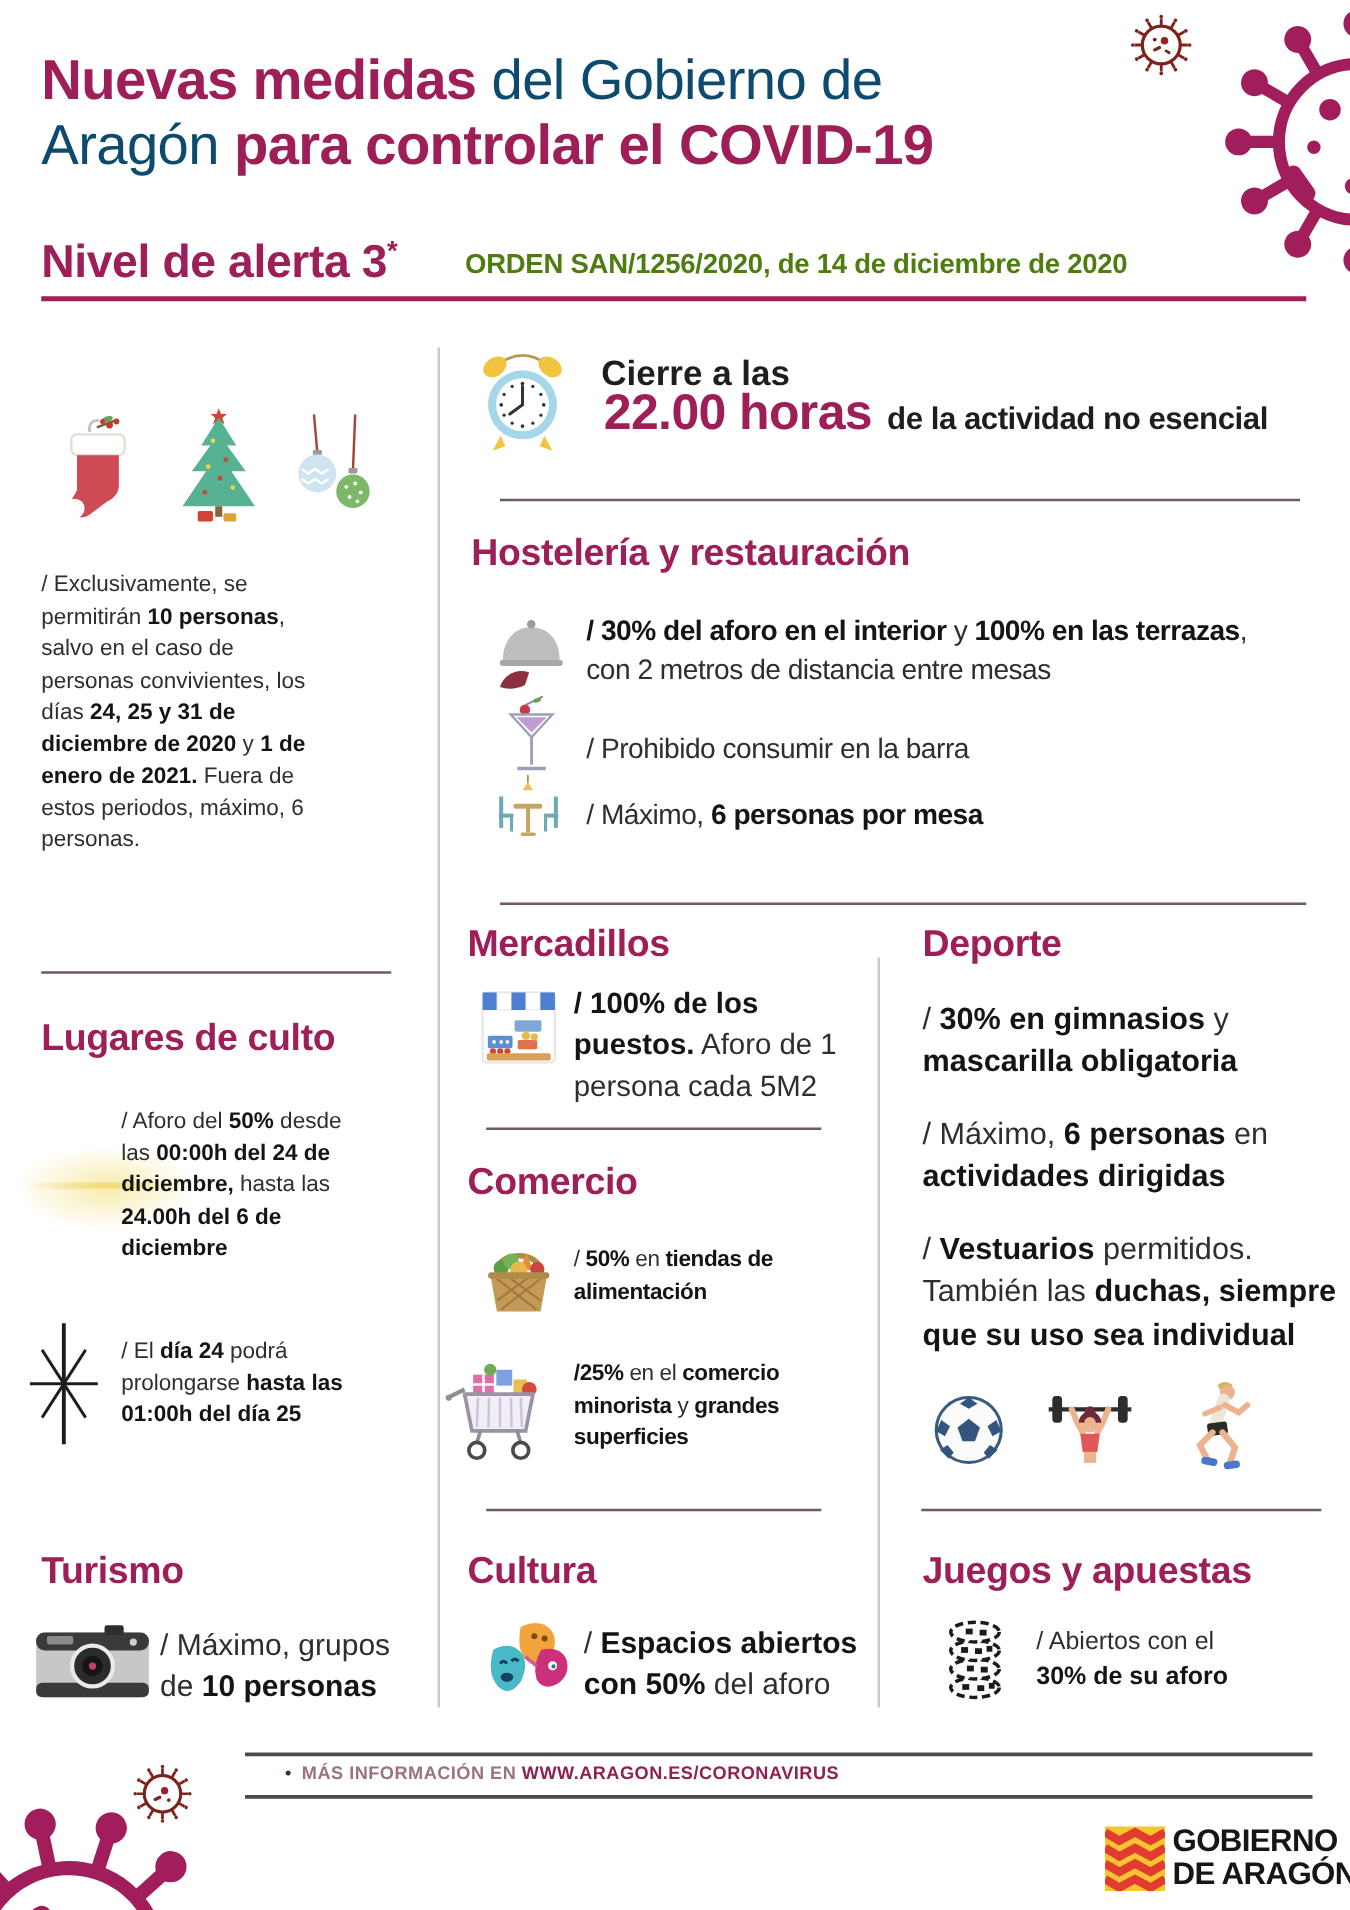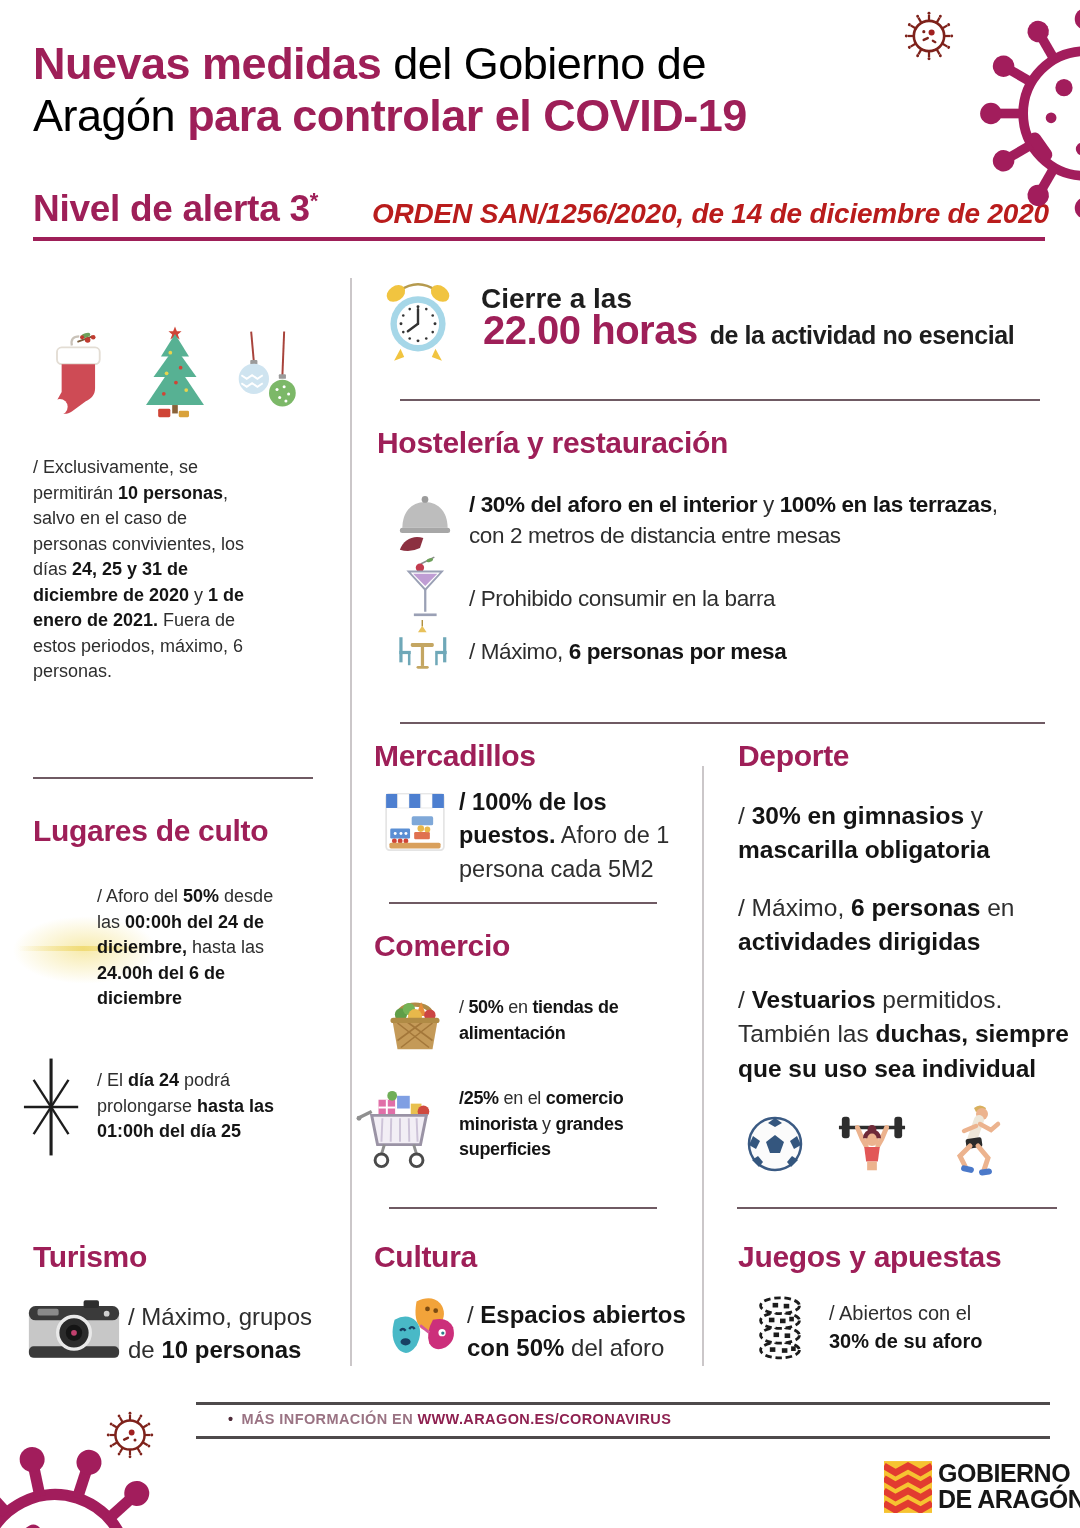--- a/index.html
+++ b/index.html
@@ -36,7 +36,7 @@
     font-size:45px;line-height:1.16;letter-spacing:-0.5px;margin:0;
   }
   .main-title .acc{color:var(--accent);font-weight:800;}
-  .main-title .dark{color:#000000;font-weight:500;}
+  .main-title .dark{color:#0c4a6e;font-weight:500;}
   .alert-level{
     position:absolute;left:33px;top:164px;font-size:37px;font-weight:700;
     color:var(--accent);letter-spacing:-0.3px;margin-top:24px;

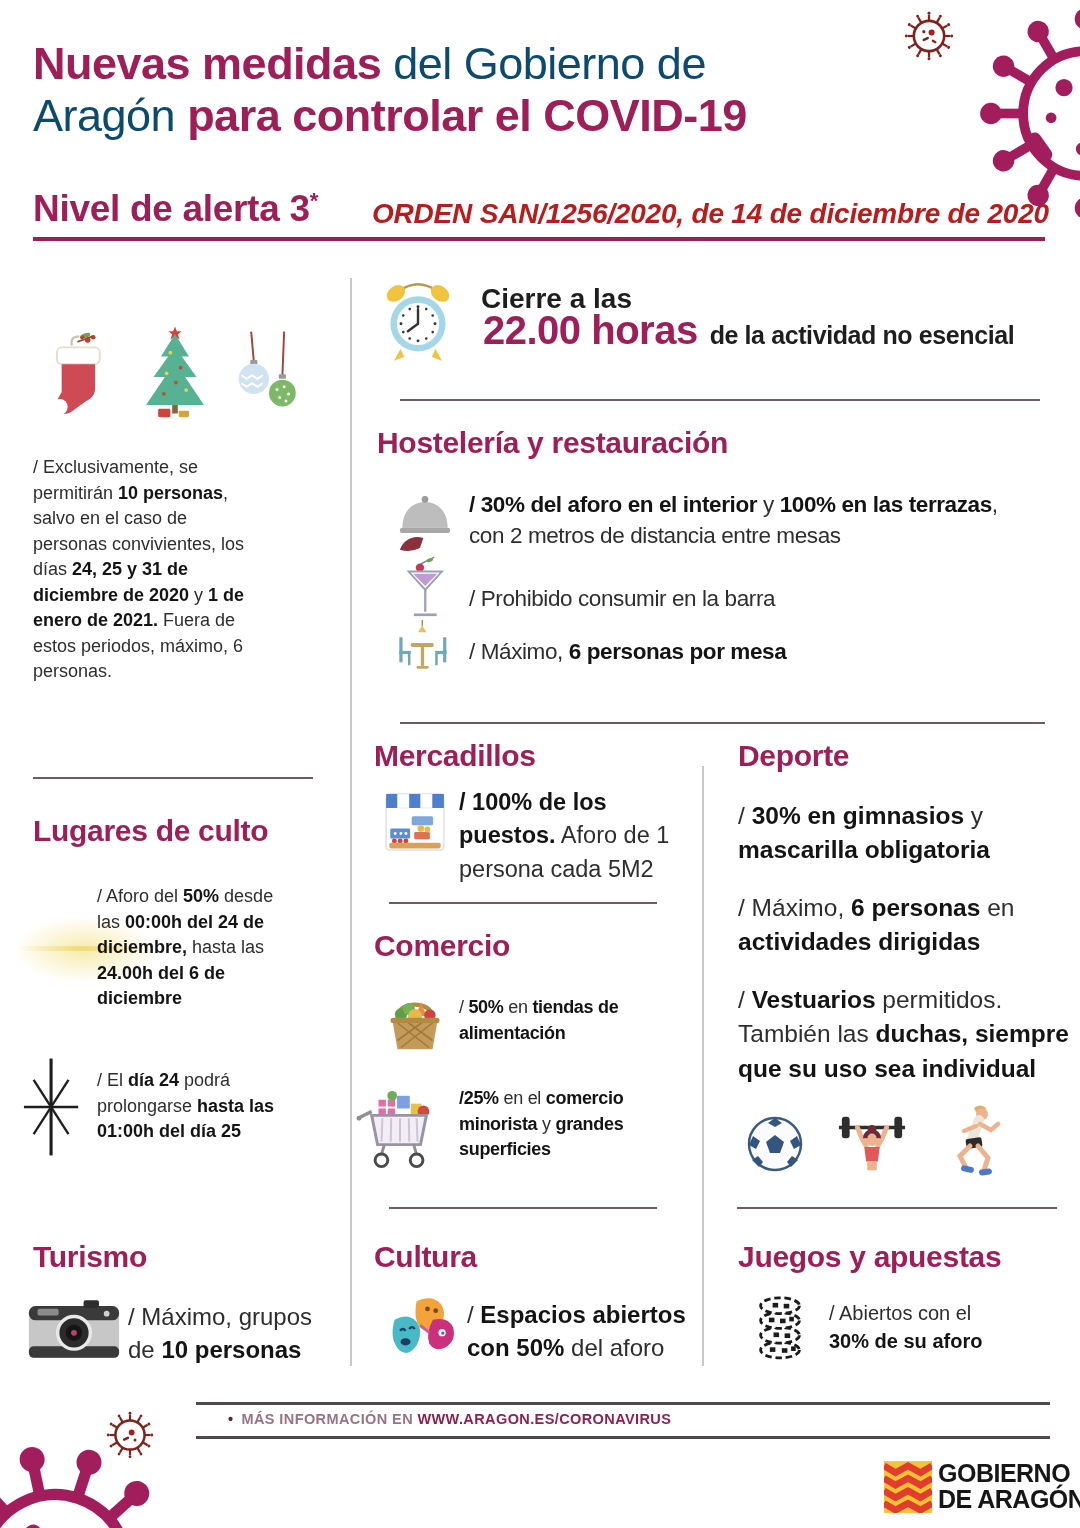--- a/index.html
+++ b/index.html
@@ -43,8 +43,8 @@
   }
   .alert-level sup{font-size:22px;}
   .order-ref{
-    position:absolute;left:372px;top:198px;font-size:28px;font-style:italic;
-    font-weight:700;color:#b91c1c;letter-spacing:-0.2px;white-space:nowrap;
+    position:absolute;left:372px;top:198px;font-size:22px;
+    font-weight:700;color:#4d7c0f;letter-spacing:-0.2px;white-space:nowrap;
   }
   .closure-prefix{position:absolute;left:481px;top:283px;font-size:28px;font-weight:700;color:#1e1e1e;}
   .closure-row{position:absolute;left:483px;top:308px;display:flex;align-items:baseline;gap:12px;white-space:nowrap;}

